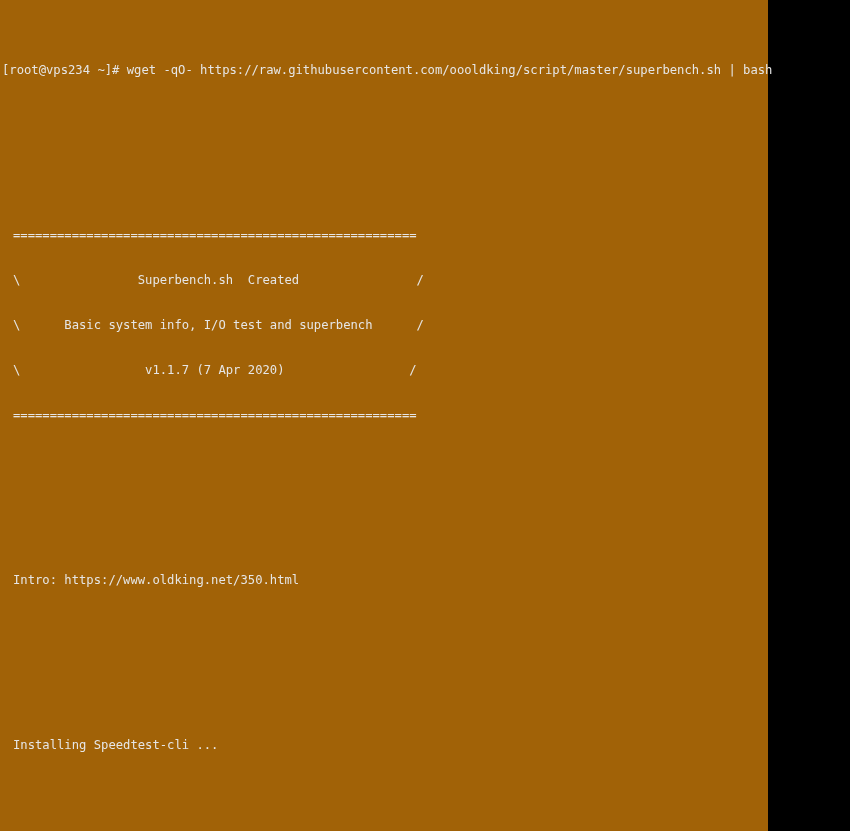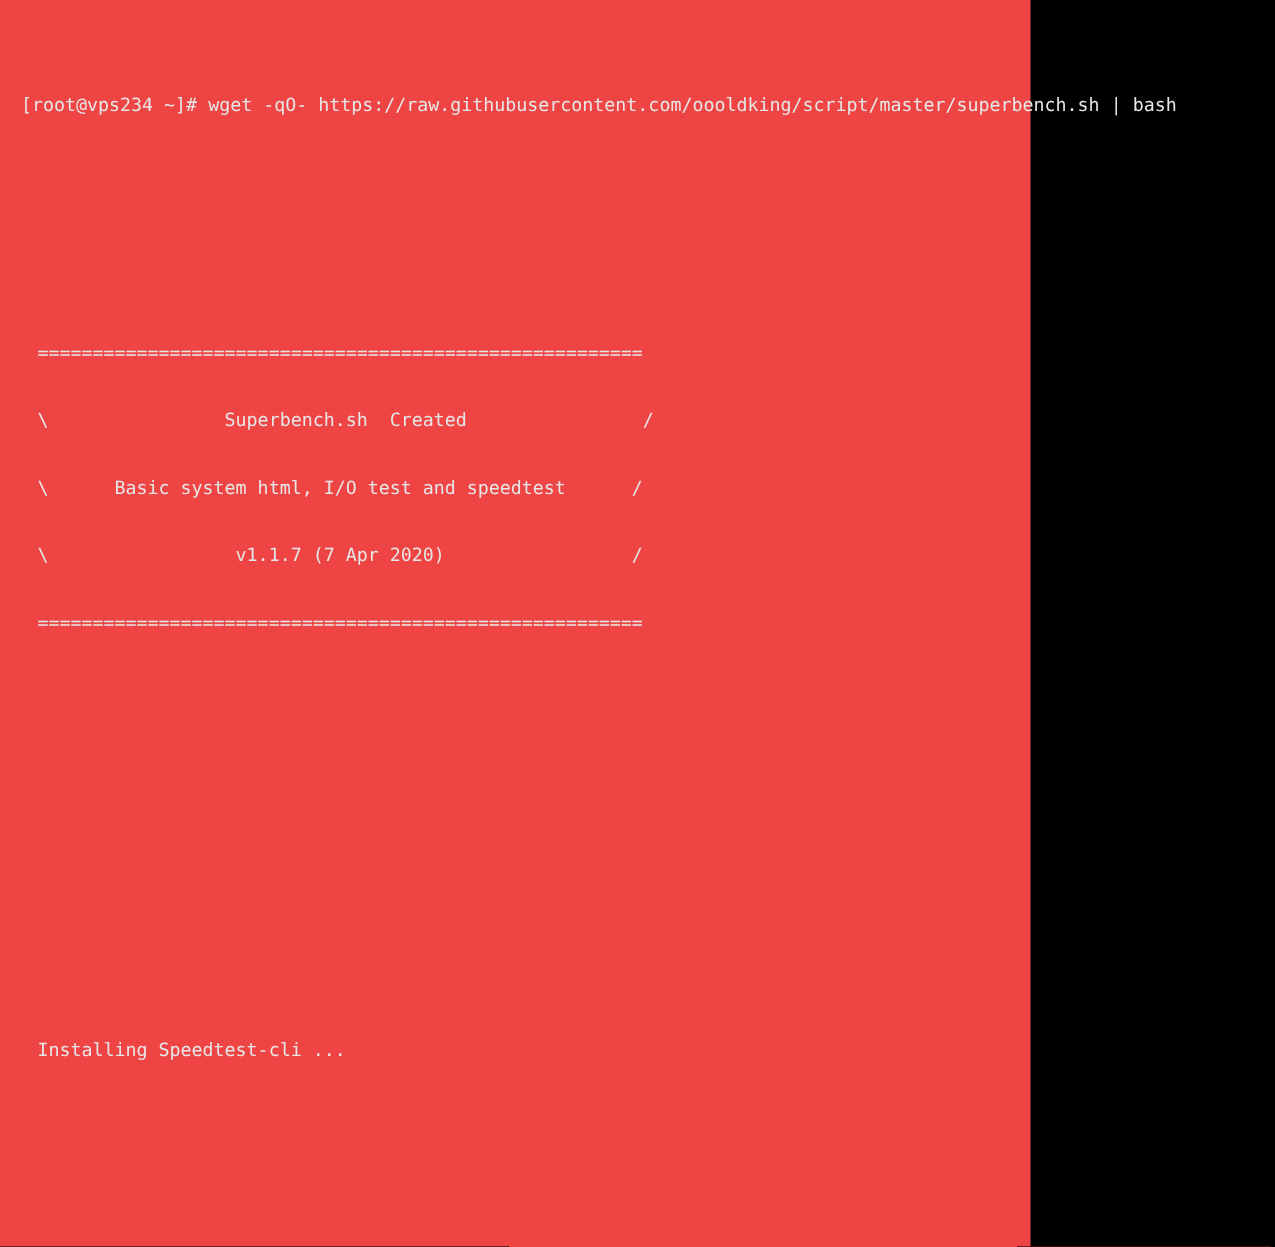--- a/index.html
+++ b/index.html
@@ -15,14 +15,14 @@
     font-family: "DejaVu Sans Mono", "Liberation Mono", monospace;
   }
   #terminal {
-    width: 687px;
+    width: 768px;
     height: 831px;
-    background: #ef4444;
+    background: #a16207;
     color: #e6e6e6;
     font-family: "DejaVu Sans Mono", "Liberation Mono", monospace;
     font-size: 12.2px;
     line-height: 15px;
-    padding: 3px 0 0 12px;
+    padding: 3px 0 0 0;
     box-sizing: border-box;
     white-space: pre;
     letter-spacing: 0px;

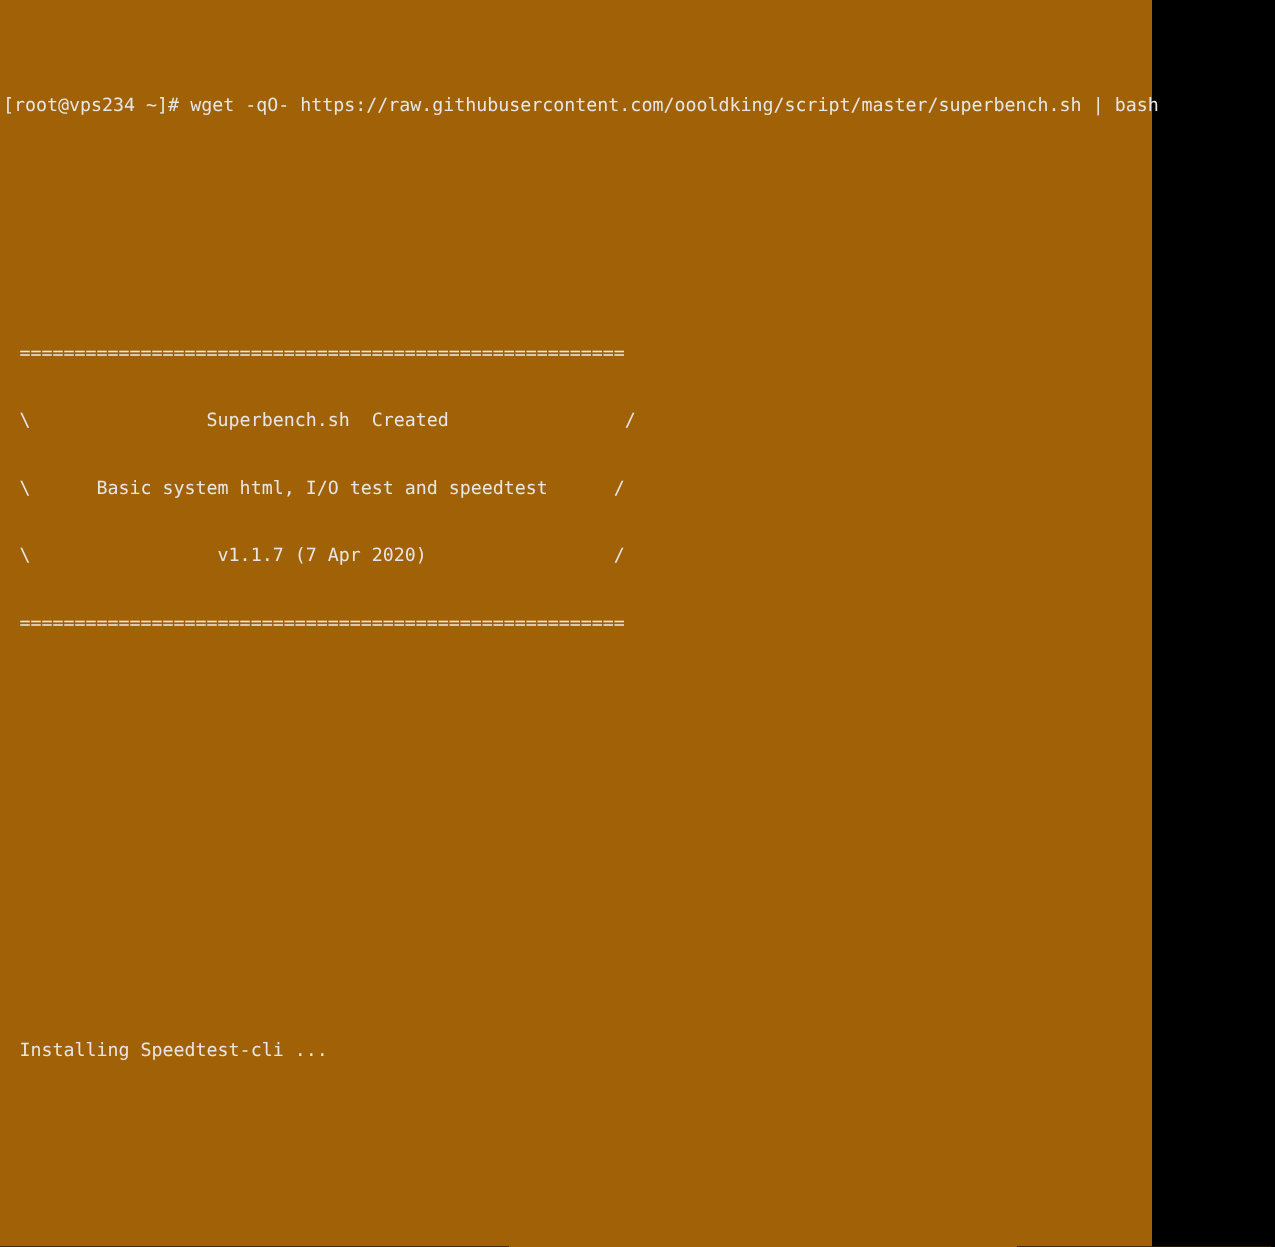--- a/index.html
+++ b/index.html
@@ -54,7 +54,7 @@
   <div>
     <div class="line c-white">=======================================================</div>
     <div class="line c-white">\                Superbench.sh  Created                /</div>
-    <div class="line c-white">\      Basic system html, I/O test and speedtest      /</div>
+    <div class="line c-white">\      Basic system info, I/O test and superbench      /</div>
     <div class="line c-white">\                 v1.1.7 (7 Apr 2020)                 /</div>
     <div class="line c-white">=======================================================</div>
   </div>

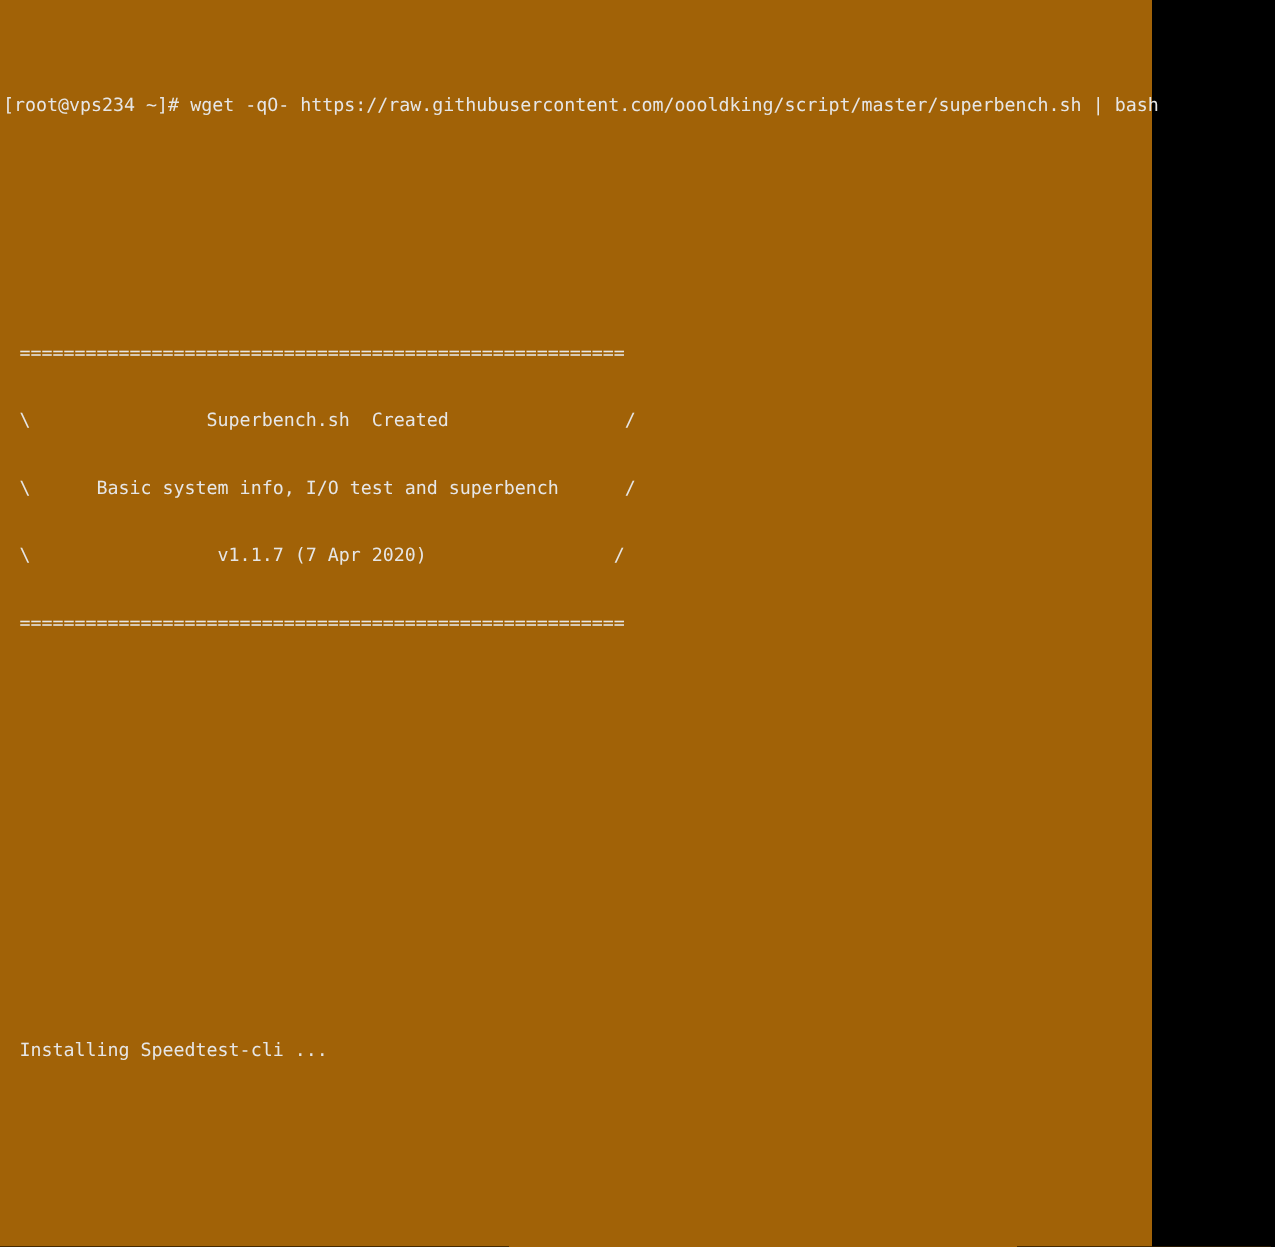--- a/index.html
+++ b/index.html
@@ -62,6 +62,7 @@
   <div class="blank"></div>
 
   
+  <div class="line c-white">Intro: https://www.oldking.net/350.html</div>
 
   <div class="blank"></div>
 

